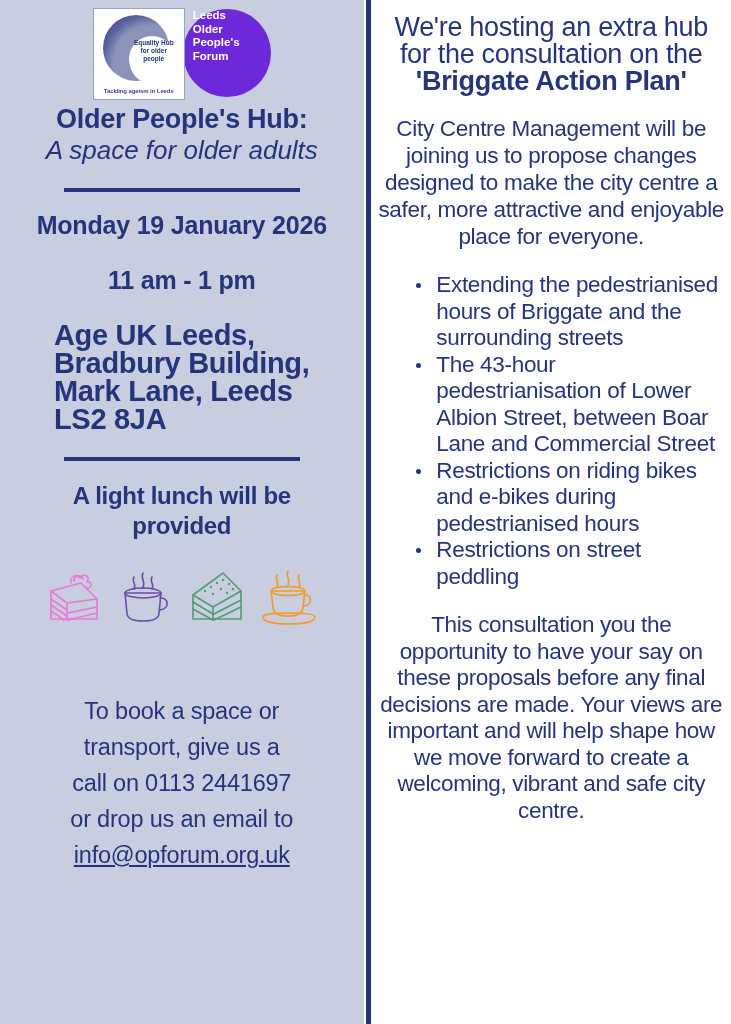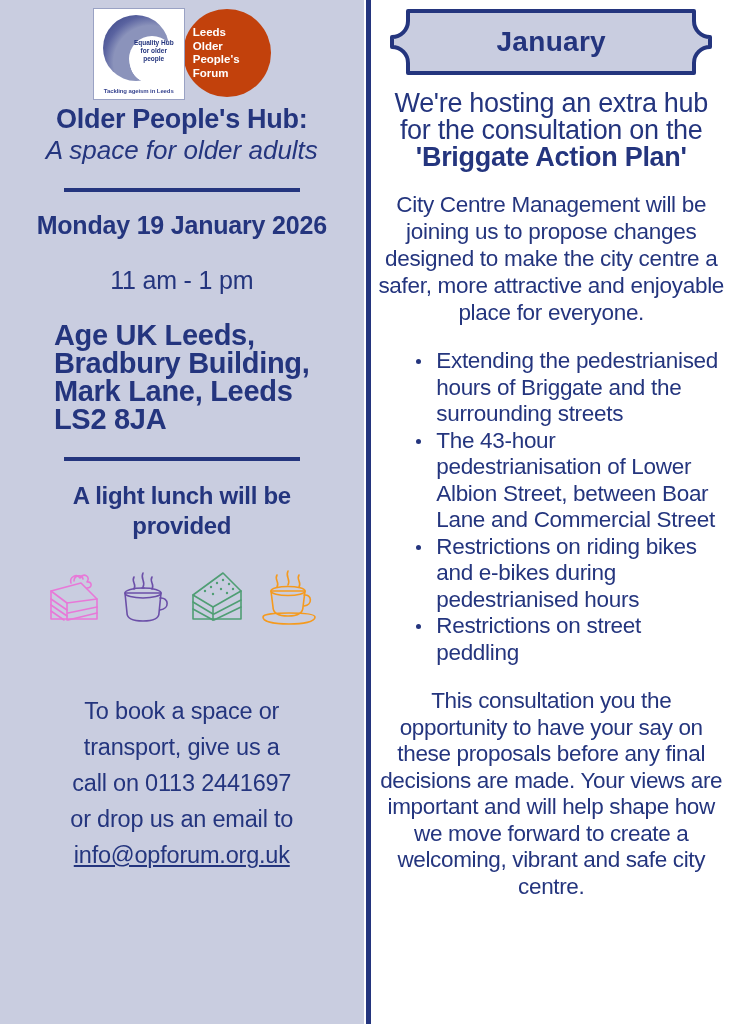--- a/index.html
+++ b/index.html
@@ -112,11 +112,10 @@
     width: 88px;
     height: 88px;
     border-radius: 50%;
-    background: #c2410c;
+    background: #6d28d9;
     margin-left: -2px;
     margin-top: 1px;
     display: flex;
-    align-items: center;
     justify-content: flex-start;
     box-sizing: border-box;
     padding-left: 10px;

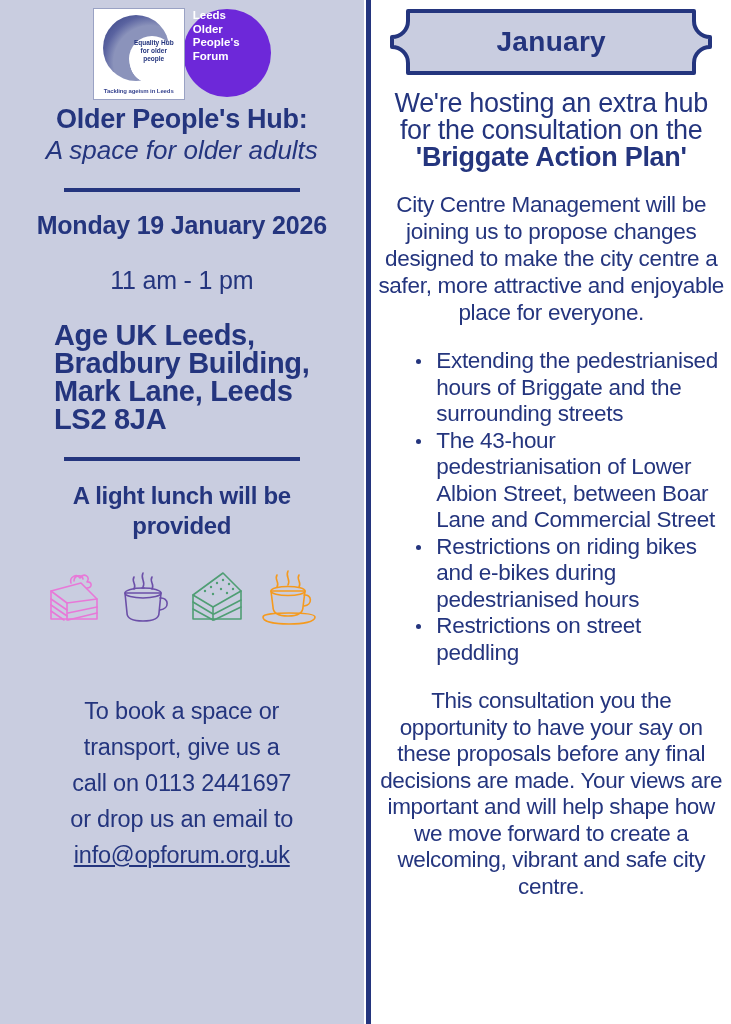--- a/index.html
+++ b/index.html
@@ -397,12 +397,6 @@
 
   <div class="right-col">
 
-    <div class="banner-wrap">
-      <svg class="banner-svg" width="330" height="68" viewBox="0 0 330 68">
-        <path d="M22 3 L308 3 L308 13 A16 16 0 0 0 324 29 L324 39 A16 16 0 0 0 308 55 L308 65 L22 65 L22 55 A16 16 0 0 0 6 39 L6 29 A16 16 0 0 0 22 13 Z" fill="#c9cde0" stroke="#24357e" stroke-width="4" stroke-linejoin="round"></path>
-      </svg>
-      <div class="banner-label">January</div>
-    </div>
 
     <div class="r-intro">
       <div>We're hosting an extra hub</div>

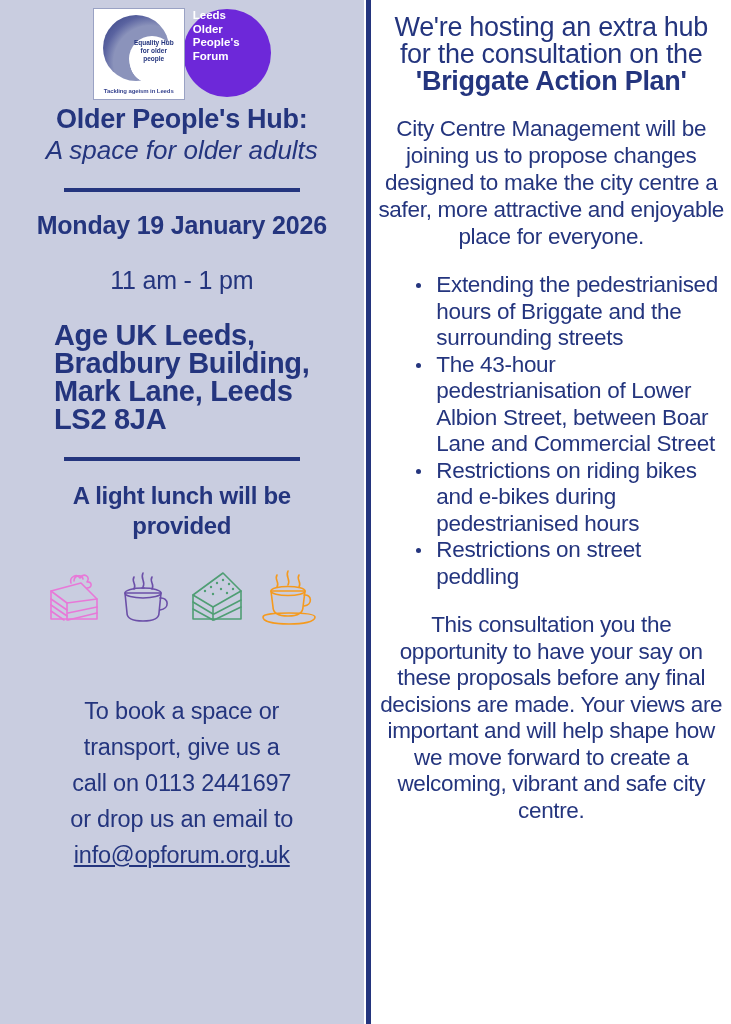--- a/index.html
+++ b/index.html
@@ -159,7 +159,7 @@
   }
   .l-time {
     font-size: 25px;
-    font-weight: normal;
+    font-weight: bold;
     line-height: 30px;
     text-align: center;
     margin-top: 24px;

